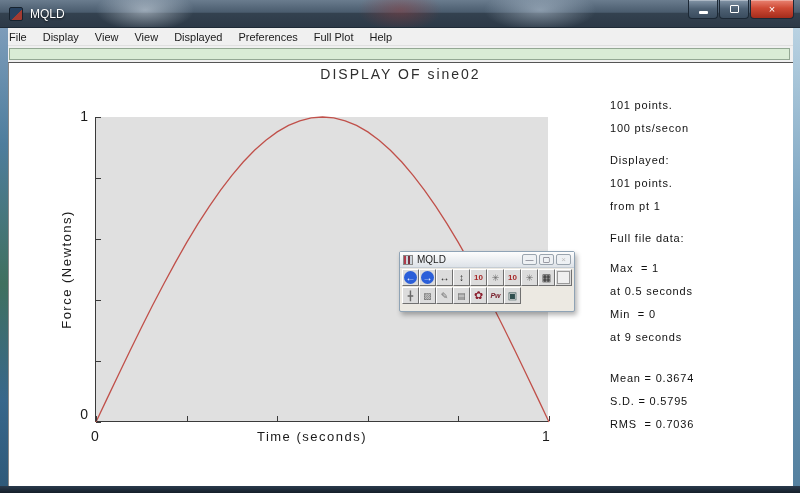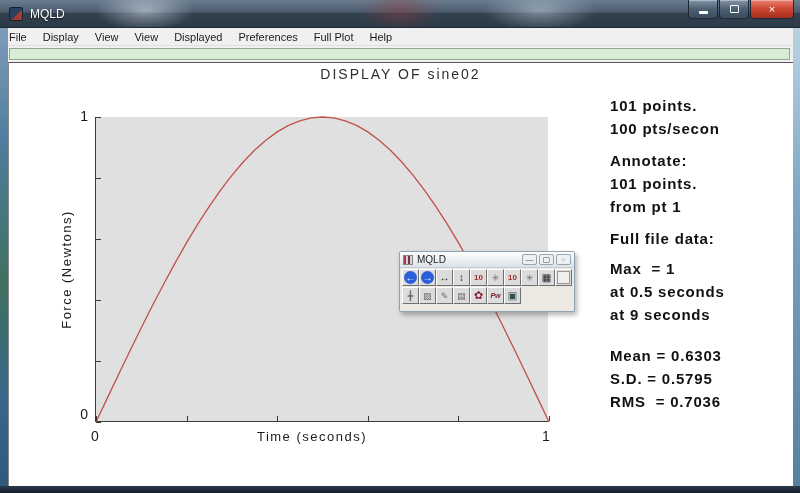--- a/index.html
+++ b/index.html
@@ -75,7 +75,7 @@
 
   
   .stats-panel { position:absolute; left:610px; top:94px; width:180px;
-    font-size:15px; letter-spacing:.8px; color:#111;font-weight:bold; }
+    font-size:11px; letter-spacing:.8px; color:#111; }
   .stat-line { line-height:23px; white-space:pre; }
 
   

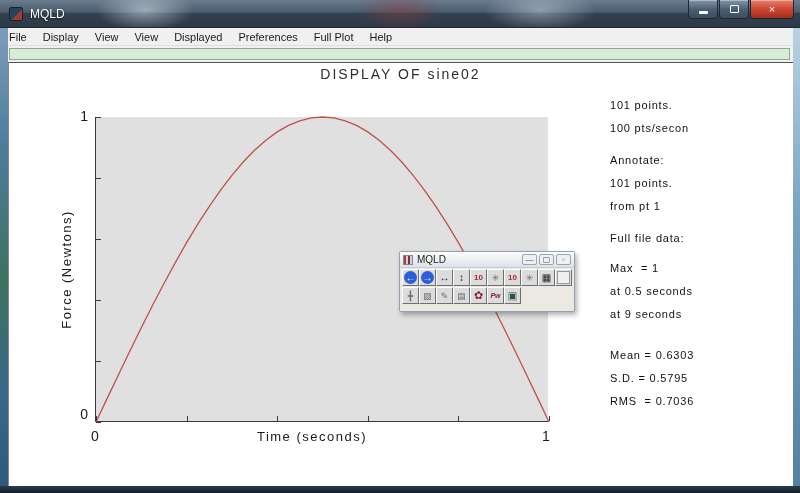--- a/index.html
+++ b/index.html
@@ -186,7 +186,7 @@
         <div class="stat-line">100 pts/secon</div>
       </div>
       <div class="stat-group" style="margin-bottom: 9px;">
-        <div class="stat-line">Annotate:</div>
+        <div class="stat-line">Displayed:</div>
         <div class="stat-line">101 points.</div>
         <div class="stat-line">from pt 1</div>
       </div>

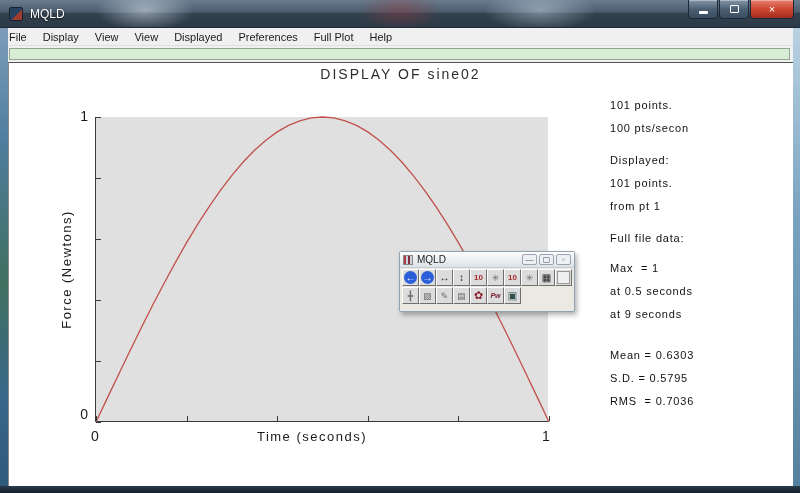--- a/index.html
+++ b/index.html
@@ -196,6 +196,7 @@
       <div class="stat-group" style="margin-bottom: 18px;">
         <div class="stat-line">Max  = 1</div>
         <div class="stat-line">at 0.5 seconds</div>
+        <div class="stat-line">Min  = 0</div>
         <div class="stat-line">at 9 seconds</div>
       </div>
       <div class="stat-group" style="margin-bottom: 0px;">

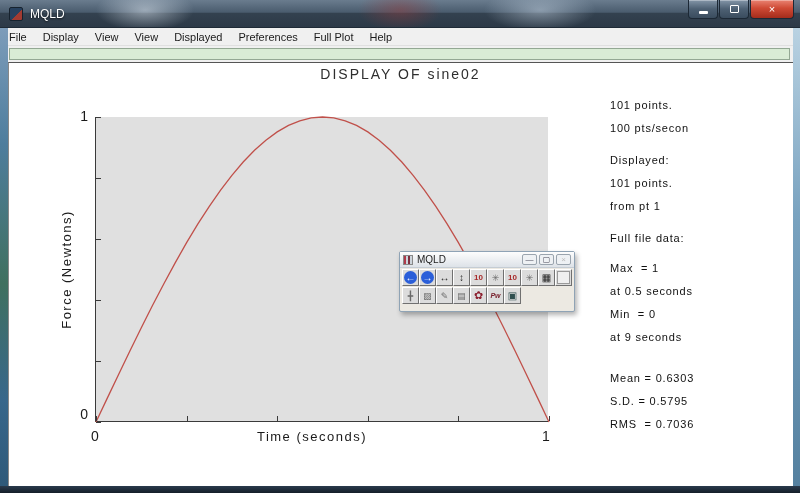--- a/index.html
+++ b/index.html
@@ -200,7 +200,7 @@
         <div class="stat-line">at 9 seconds</div>
       </div>
       <div class="stat-group" style="margin-bottom: 0px;">
-        <div class="stat-line">Mean = 0.6303</div>
+        <div class="stat-line">Mean = 0.3674</div>
         <div class="stat-line">S.D. = 0.5795</div>
         <div class="stat-line">RMS  = 0.7036</div>
       </div>

